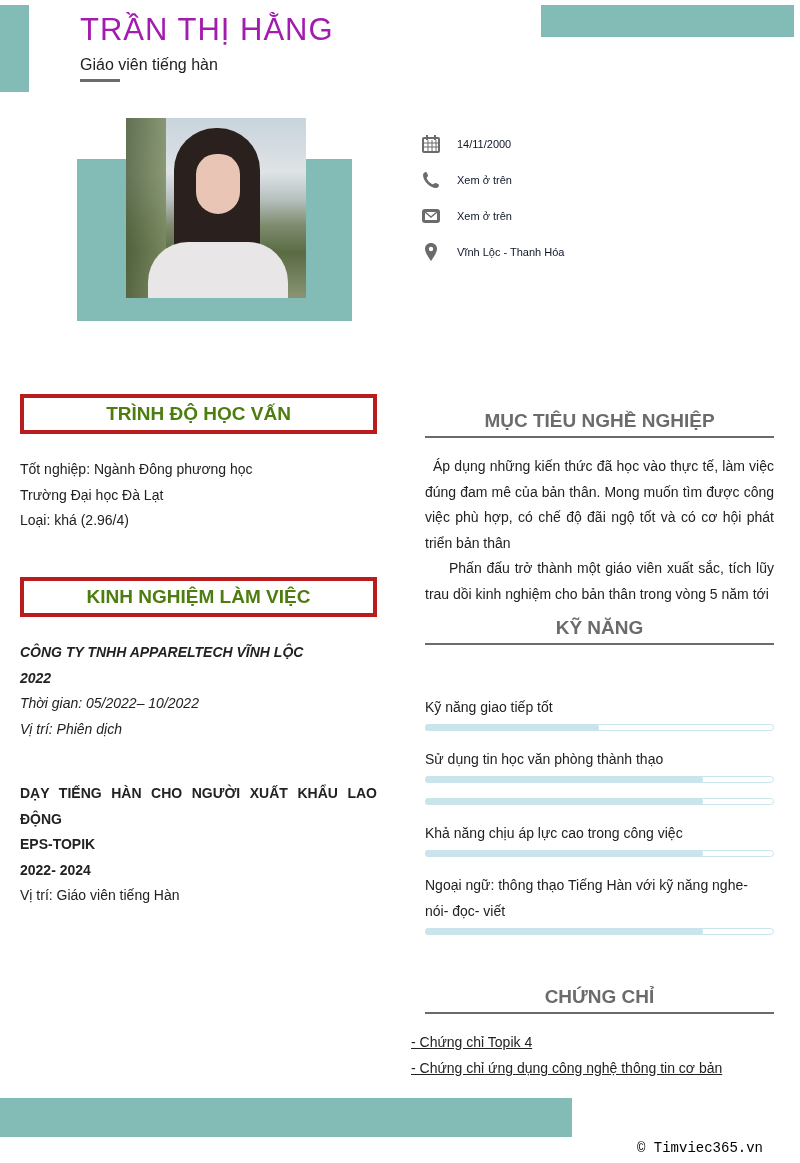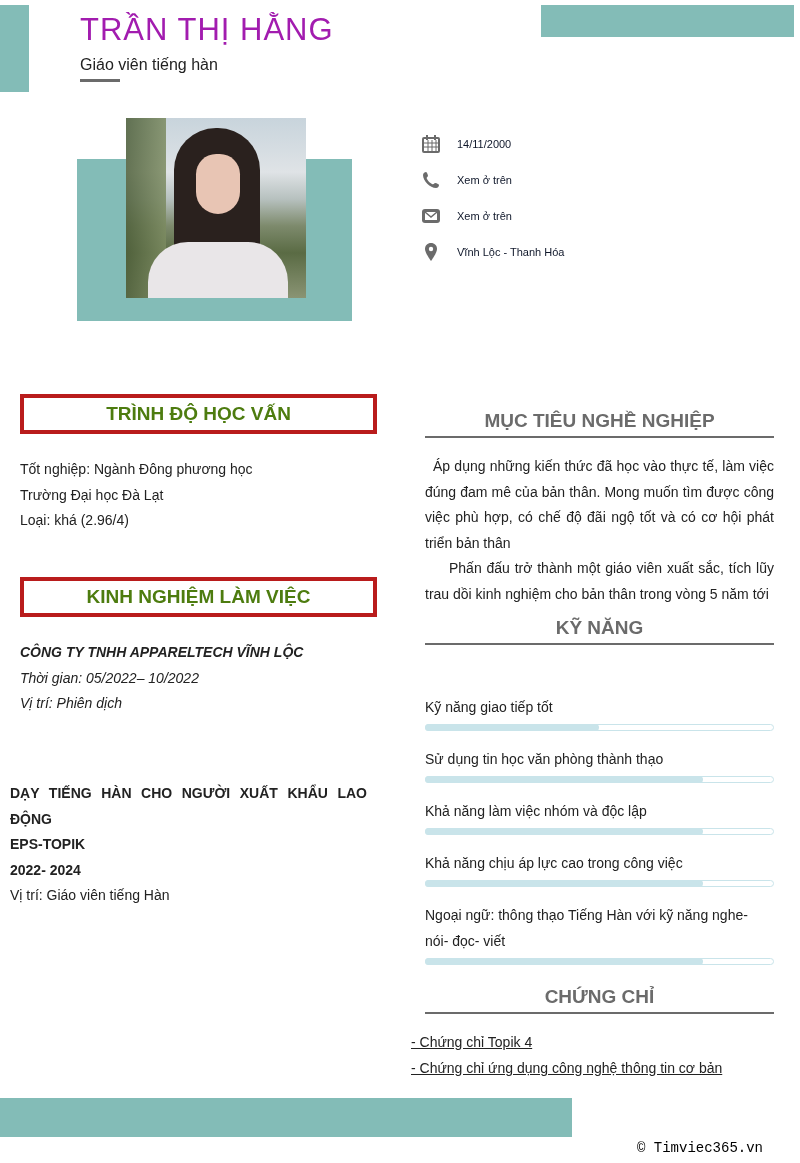--- a/index.html
+++ b/index.html
@@ -118,6 +118,7 @@
 <div class="abs box-head exp-head">KINH NGHIỆM LÀM VIỆC</div>
 <div class="abs exp1">
   <div class="p bold">CÔNG TY TNHH APPARELTECH VĨNH LỘC</div>
+  <div class="p bold">2022</div>
   <div class="p">Thời gian: 05/2022– 10/2022</div>
   <div class="p">Vị trí: Phiên dịch</div>
 </div>

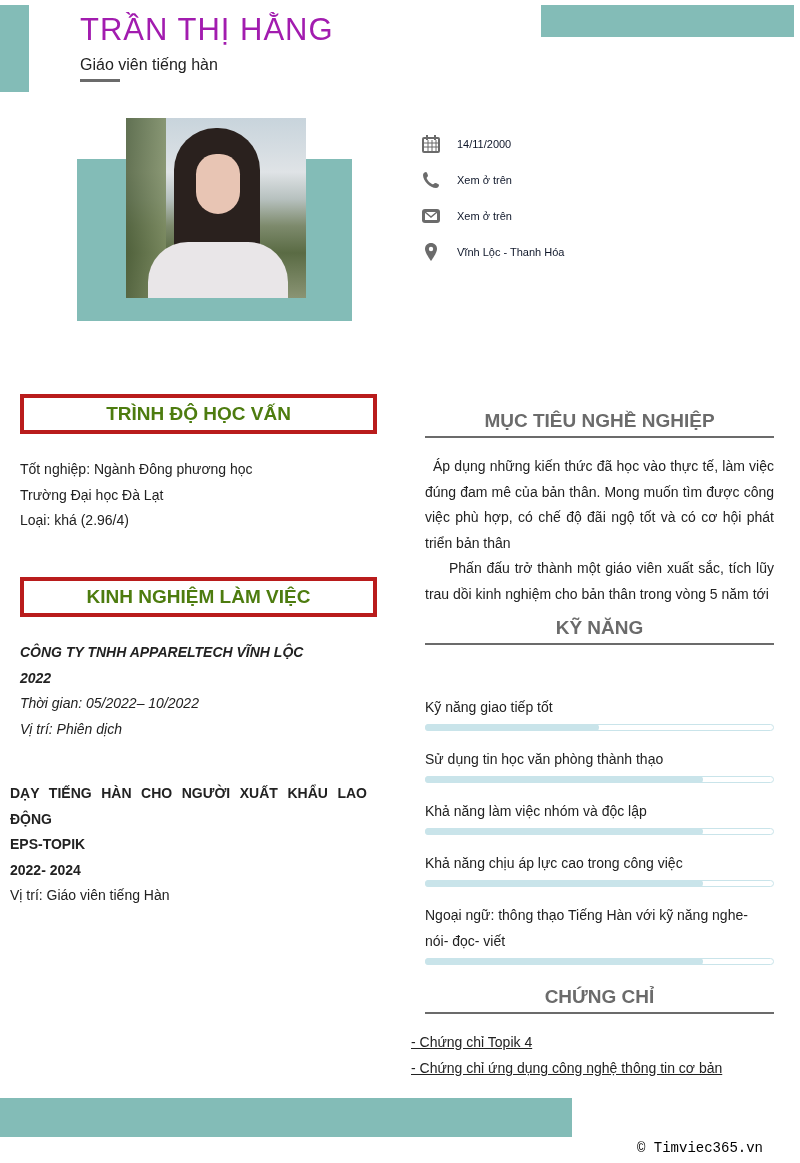--- a/index.html
+++ b/index.html
@@ -35,7 +35,7 @@
   .edu-body { left: 20px; top: 457px; width: 357px; }
   .exp-head { left: 20px; top: 577px; width: 357px; height: 40px; }
   .exp1 { left: 20px; top: 640px; width: 357px; font-style: italic; }
-  .exp2 { left: 10px; top: 781px; width: 357px; }
+  .exp2 { left: 20px; top: 781px; width: 357px; }
   .justify { text-align: justify; text-align-last: justify; }
 
   .goal-head { left: 425px; top: 410px; width: 349px; }

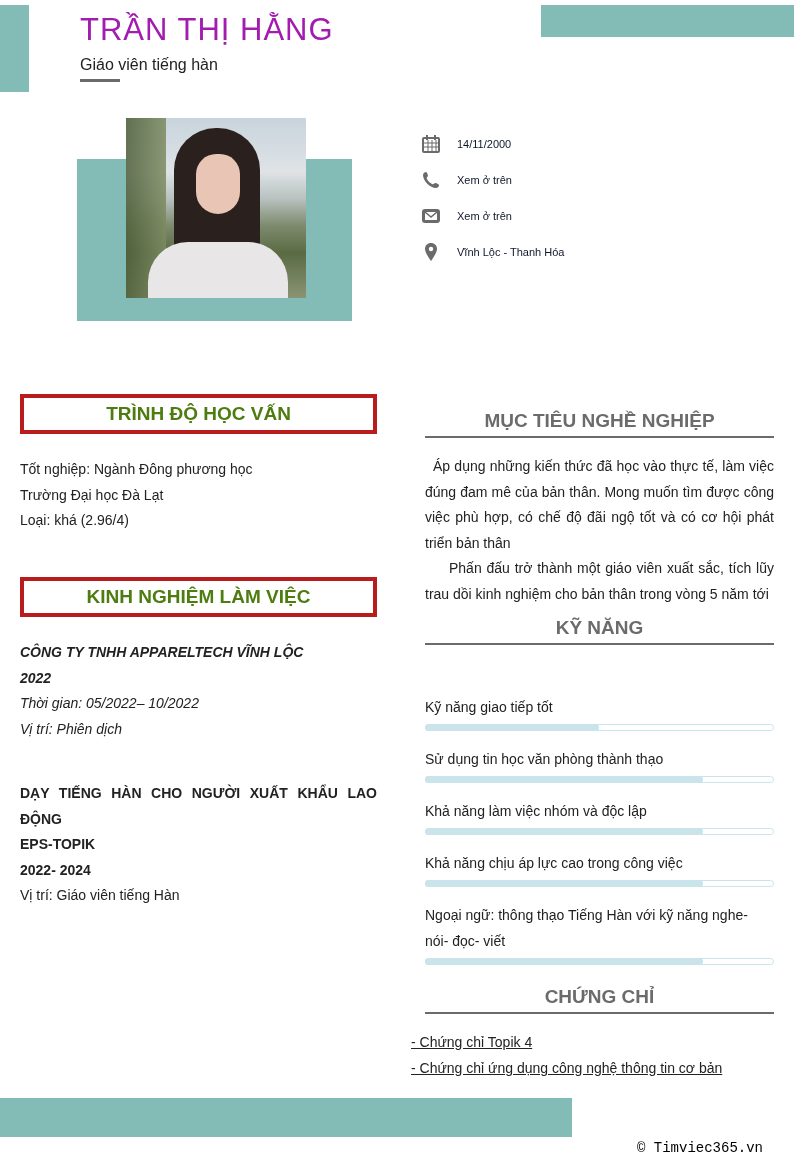--- a/index.html
+++ b/index.html
@@ -150,7 +150,6 @@
       </div>
   </div>
   <div>
-    <div class="skill-label">Khả năng làm việc nhóm và độc lập</div>
     <div class="bar">
         <div class="fill" style="width:80%"></div>
       </div>

